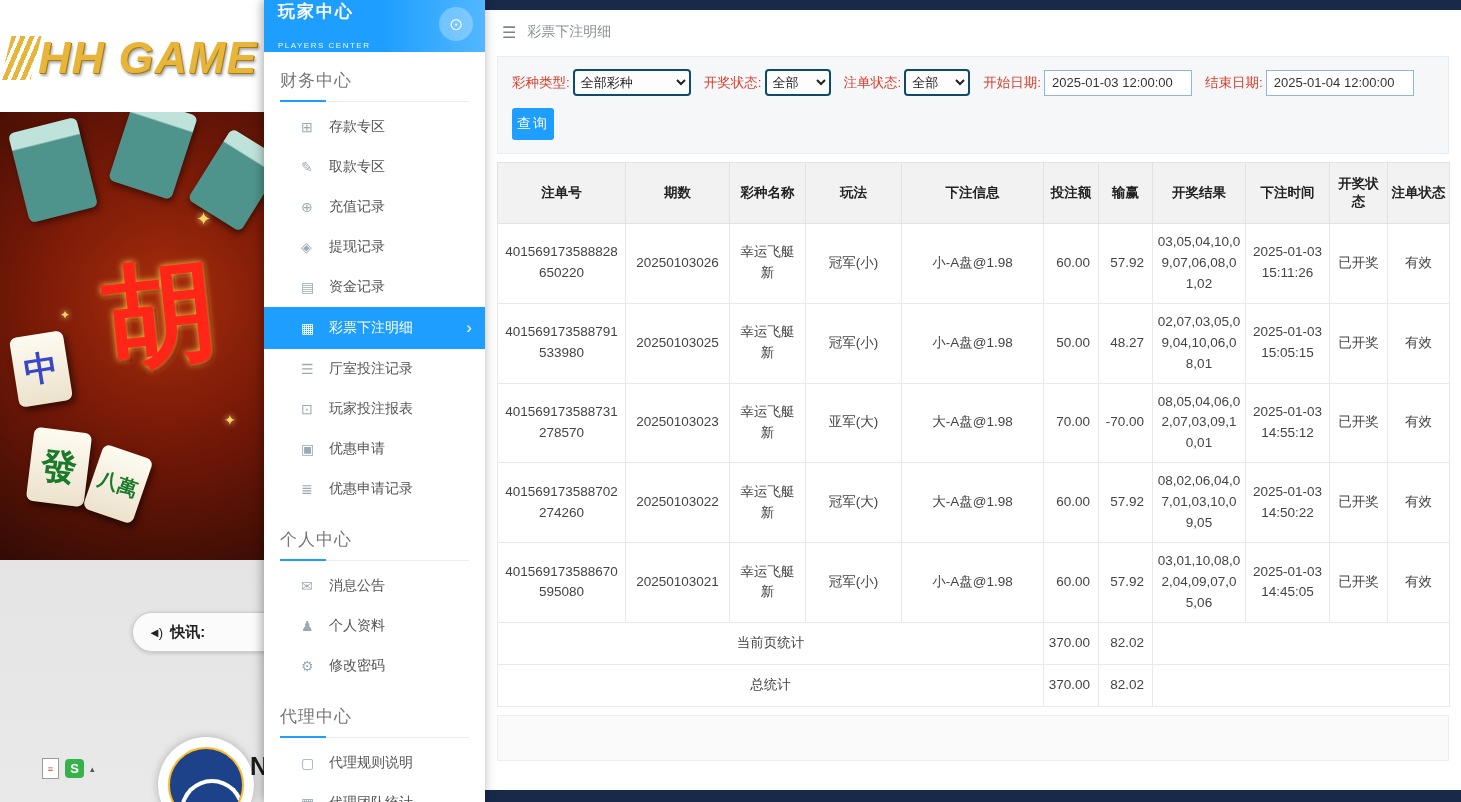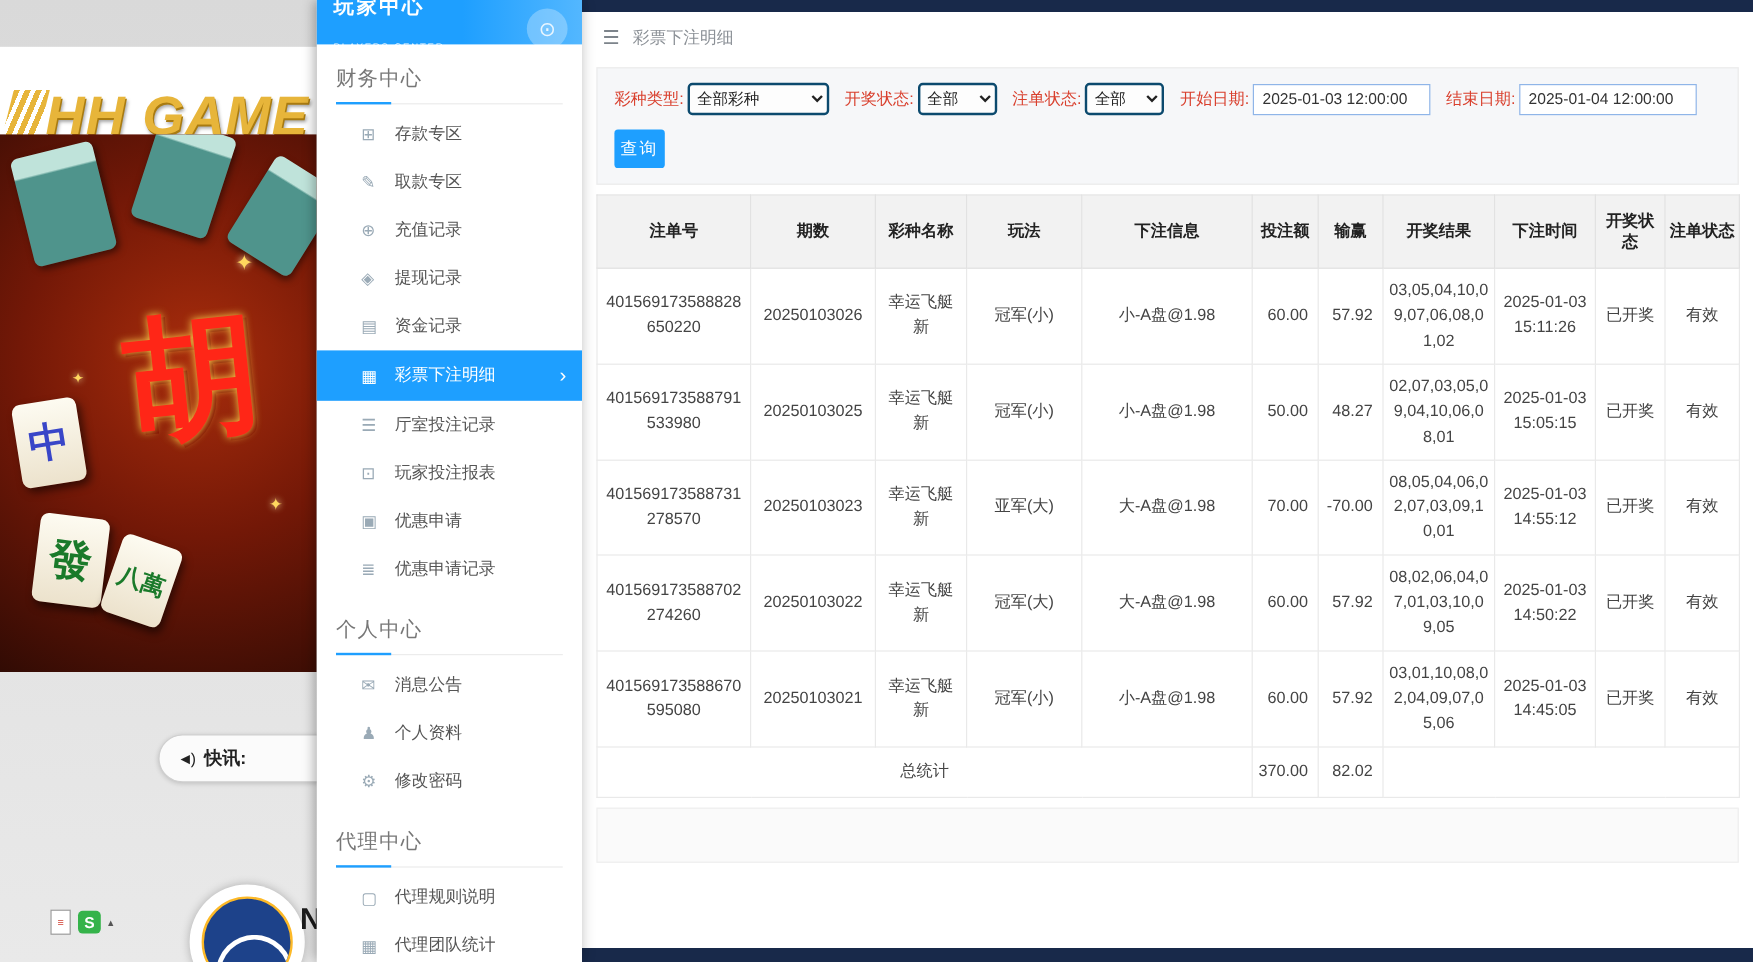--- a/index.html
+++ b/index.html
@@ -30,7 +30,7 @@
 
   
   .sidebar { position:absolute; left:264px; top:0; width:221px; height:802px; background:#fff; box-shadow:-3px 0 9px rgba(0,0,0,.25), 3px 0 9px rgba(0,0,0,.10); z-index:5; }
-  .sb-header { height:37px; background:linear-gradient(90deg,#1e9fff 55%,#53b7ff); color:#fff; display:flex; flex-direction:column; justify-content:center; padding:0 14px; position:relative; }
+  .sb-header { height:52px; background:linear-gradient(90deg,#1e9fff 55%,#53b7ff); color:#fff; display:flex; flex-direction:column; padding:0 14px; position:relative; }
   .sb-title { font-size:17px; font-weight:bold; letter-spacing:2px; }
   .sb-sub { font-size:8px; letter-spacing:1.5px; opacity:.92; margin-top:18px; }
   .sb-gamepad { position:absolute; right:12px; top:7px; width:34px; height:34px; border-radius:50%; background:rgba(255,255,255,.28); color:#eaf6ff; font-size:17px; display:flex; align-items:center; justify-content:center; }

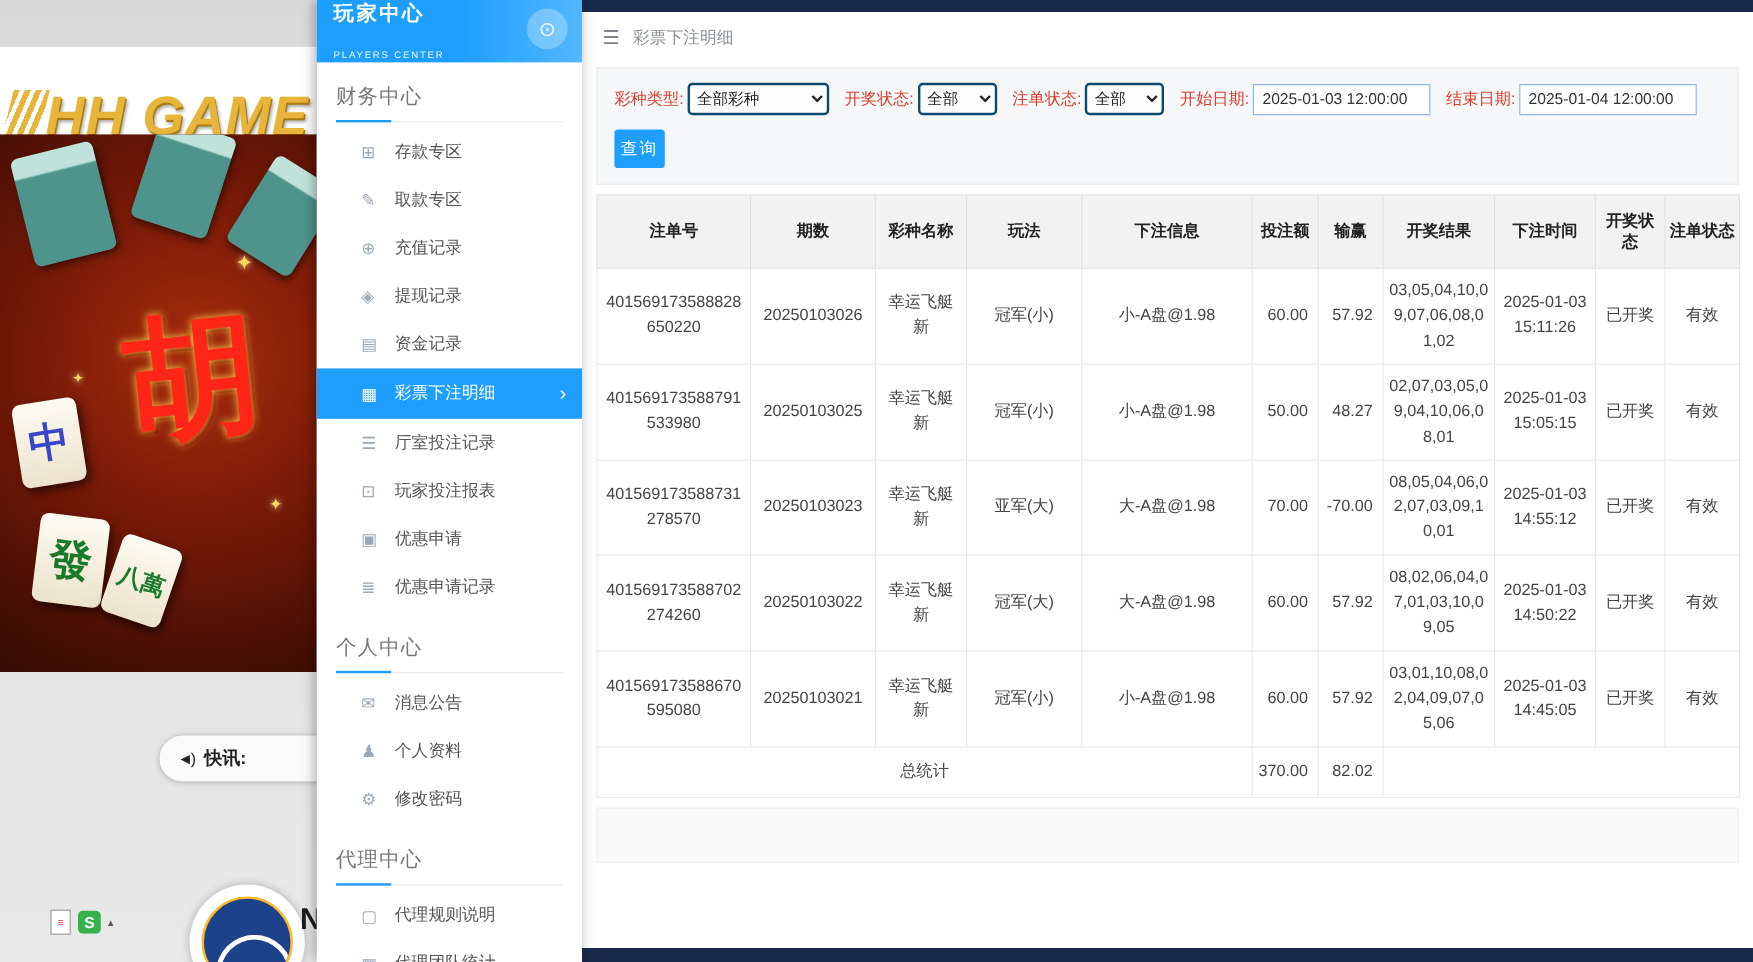--- a/index.html
+++ b/index.html
@@ -8,7 +8,7 @@
 
   
   .left-panel { position:absolute; left:0; top:0; width:264px; height:802px; background:linear-gradient(180deg,#d9d9d9,#e9e9e9); overflow:hidden; }
-  .logo-band { height:116px; background:#fff; display:flex; align-items:center; padding-left:6px; overflow:hidden;margin-top:39px; }
+  .logo-band { height:116px; background:#fff; display:flex; align-items:center; padding-left:6px; overflow:hidden; }
   .logo-bars { display:inline-block; width:30px; height:44px; background:repeating-linear-gradient(100deg,#e7b53a 0 5px,#fff 5px 9px); transform:skewX(-14deg); margin-right:2px; }
   .logo-text { font-size:45px; font-style:italic; font-weight:bold; color:#e7b53a; letter-spacing:1px; white-space:nowrap; text-shadow:1px 1px 0 #a97b10, 2px 3px 3px rgba(0,0,0,.35); }
   .hero { position:absolute; top:112px; left:0; width:264px; height:448px; background:radial-gradient(circle at 62% 42%, #a92d0c 0%, #731807 48%, #310b04 100%); overflow:hidden; }

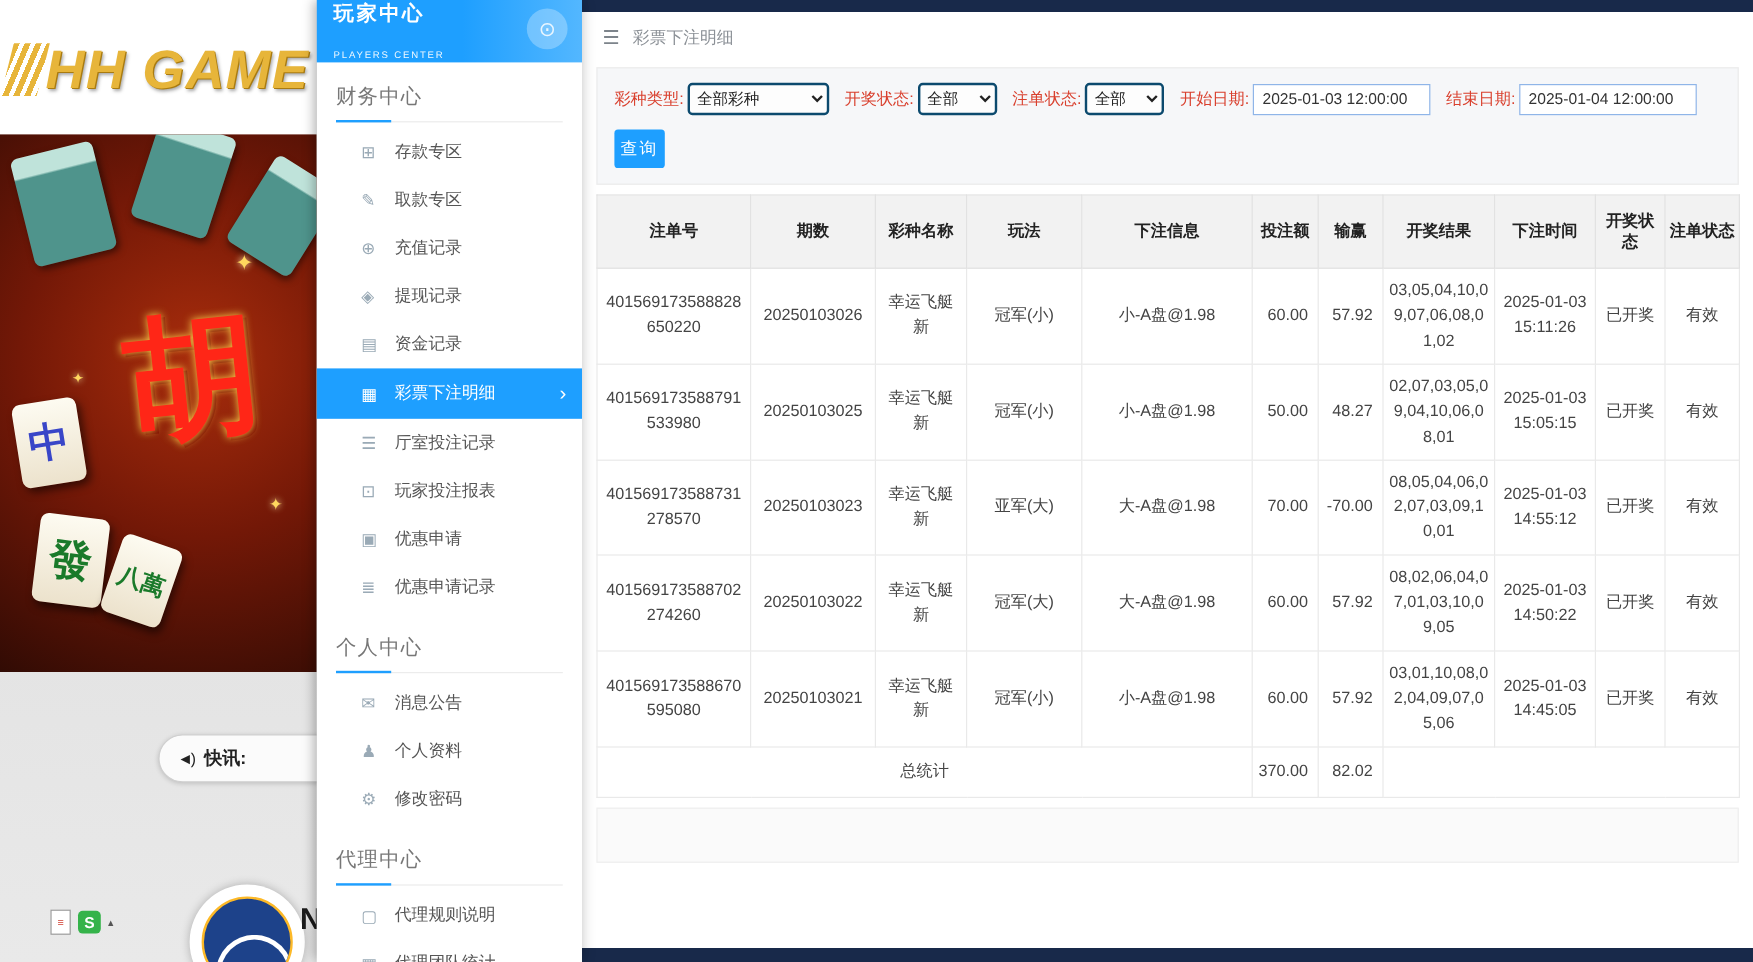--- a/index.html
+++ b/index.html
@@ -316,6 +316,12 @@
           </tbody>
         <tfoot id="table-foot">
             <tr>
+              <td colspan="5">当前页统计</td>
+              <td class="num">370.00</td>
+              <td class="num">82.02</td>
+              <td colspan="4"></td>
+            </tr>
+            <tr>
               <td colspan="5">总统计</td>
               <td class="num">370.00</td>
               <td class="num">82.02</td>

